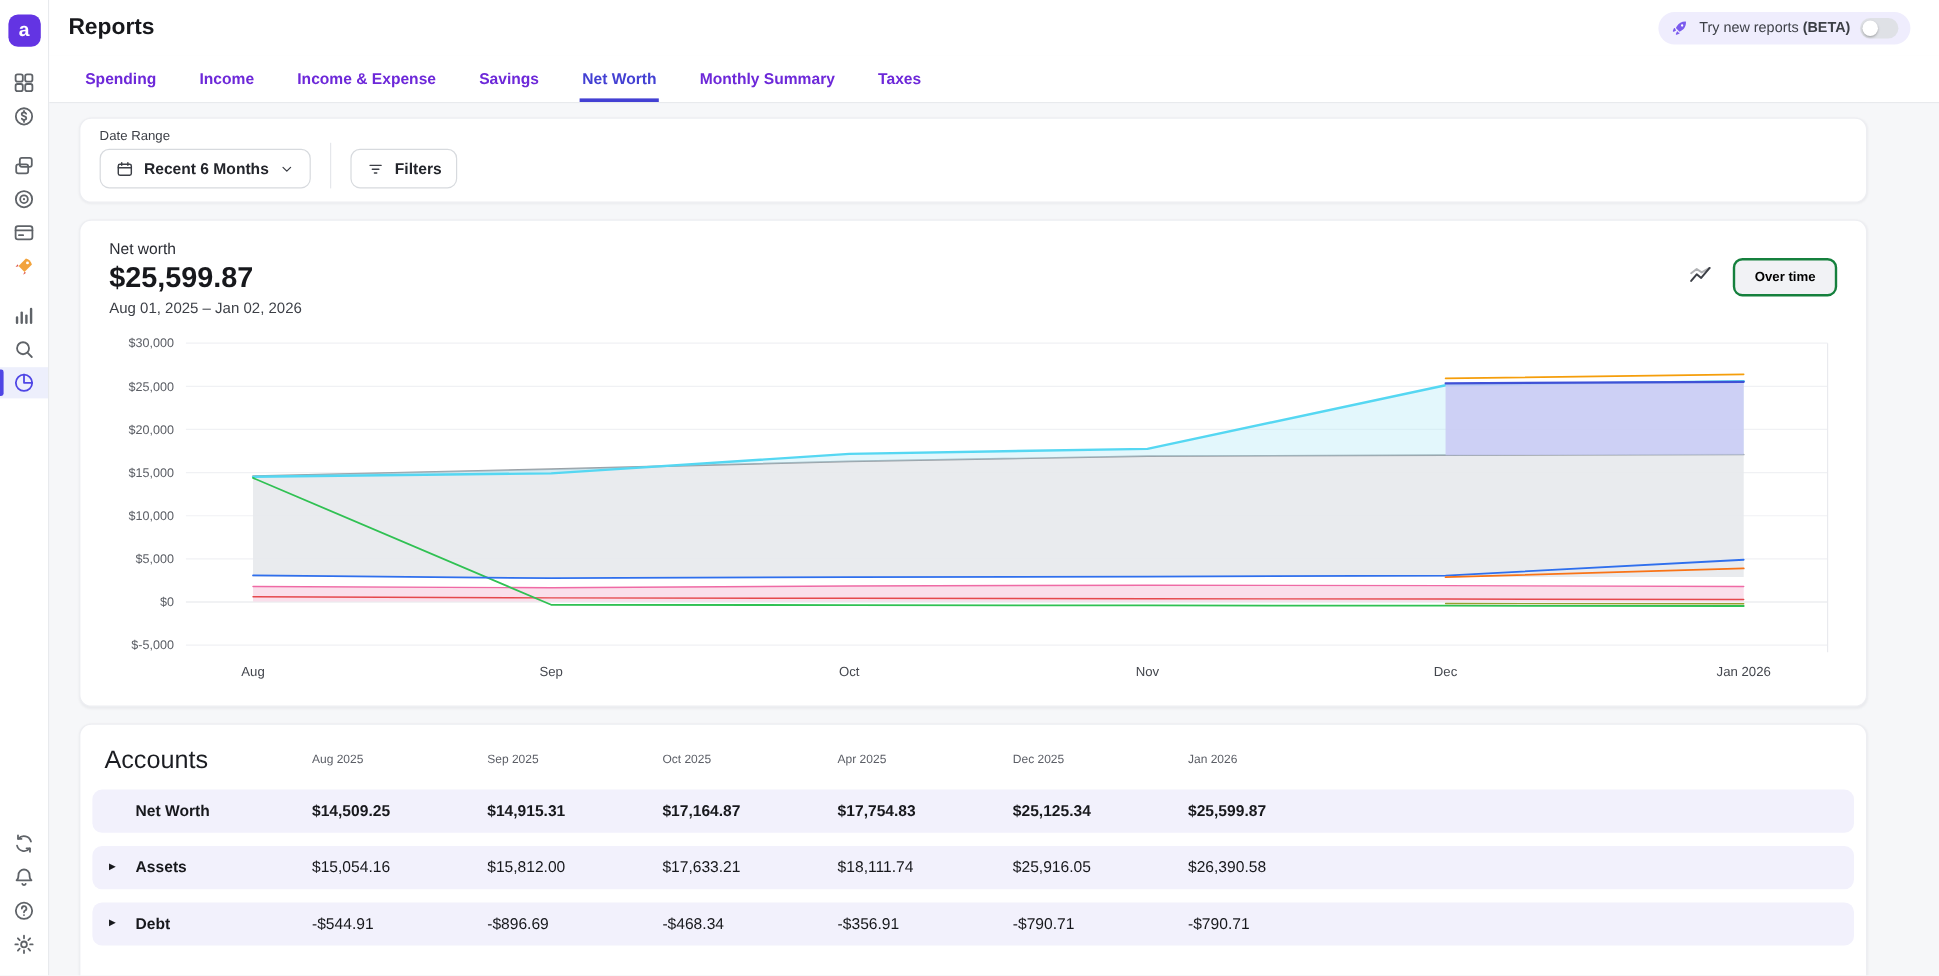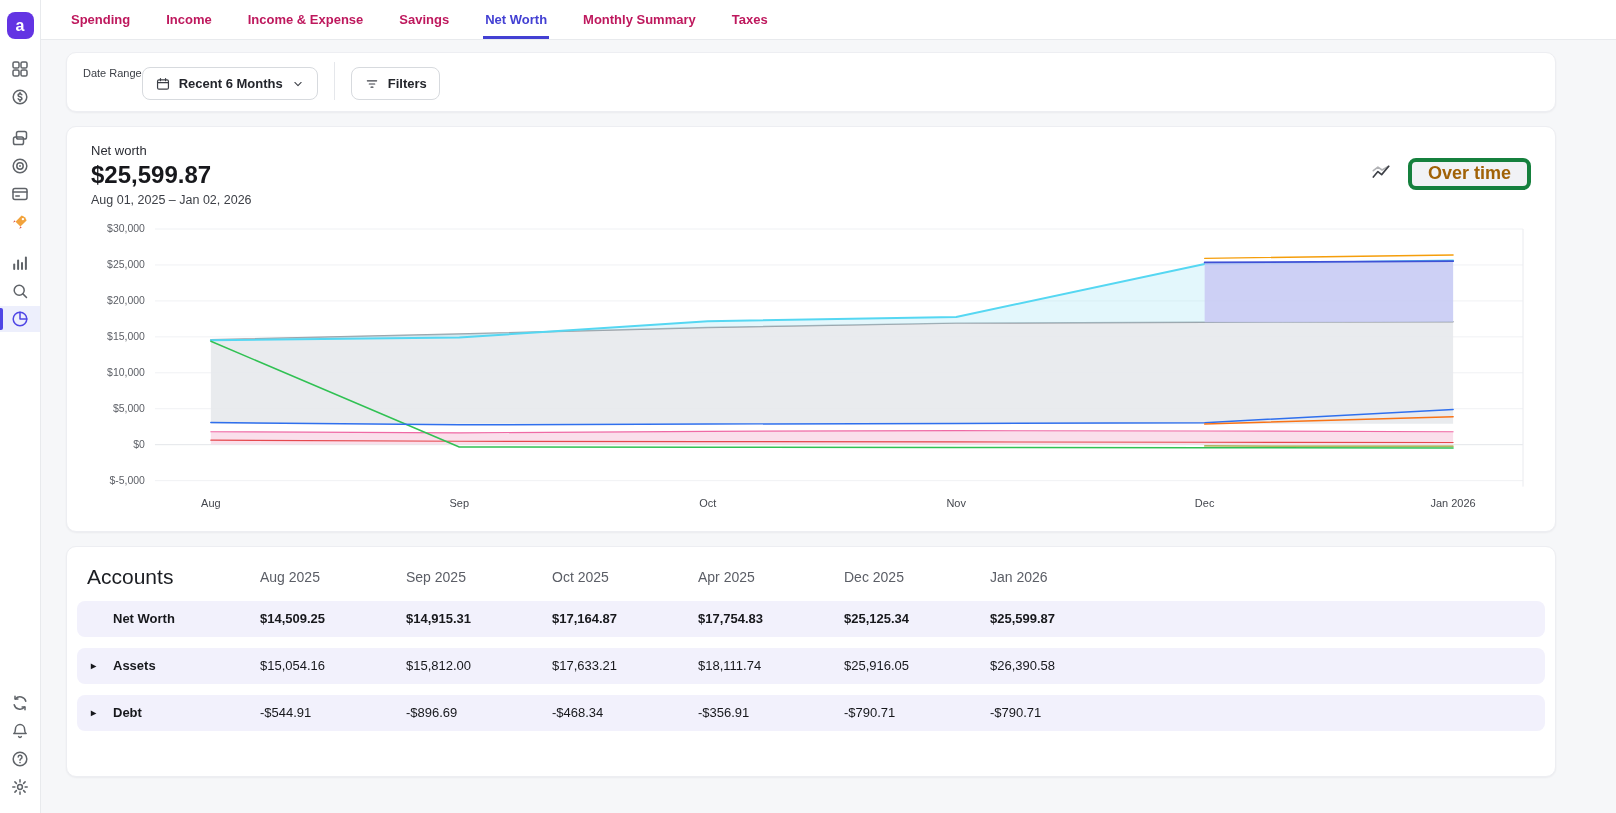--- a/index.html
+++ b/index.html
@@ -265,6 +265,22 @@
 
   <div class="main">
 
+    <header class="topbar">
+      <h1 class="page-title">Reports</h1>
+      <div class="beta-pill">
+        <span class="ic">
+            <svg width="16" height="16" viewBox="0 0 20 20" fill="none" stroke="currentColor" stroke-width="1.5" stroke-linecap="round" stroke-linejoin="round">
+              <path d="M16.2 3.8c-3.8-.3-7.6 1.6-9.5 4.9l-1 1.8 3.8 3.8 1.8-1c3.3-1.9 5.2-5.7 4.9-9.5z" fill="#7b5bee" stroke="none"></path>
+              <circle cx="12.2" cy="7.8" r="1.2" fill="#fff" stroke="none"></circle>
+              <path d="M5.2 12.6l-1.9 1 .9-2.4M7.4 14.8l-1 1.9 2.4-.9" stroke="#7b5bee"></path>
+            </svg>
+          </span>
+        <span class="beta-text"><span>Try new reports</span>&nbsp;<b>(BETA)</b></span>
+        <span class="toggle">
+            <span class="knob"></span>
+          </span>
+      </div>
+    </header>
 
     <div class="tabs">
       <div class="tab">Spending</div>

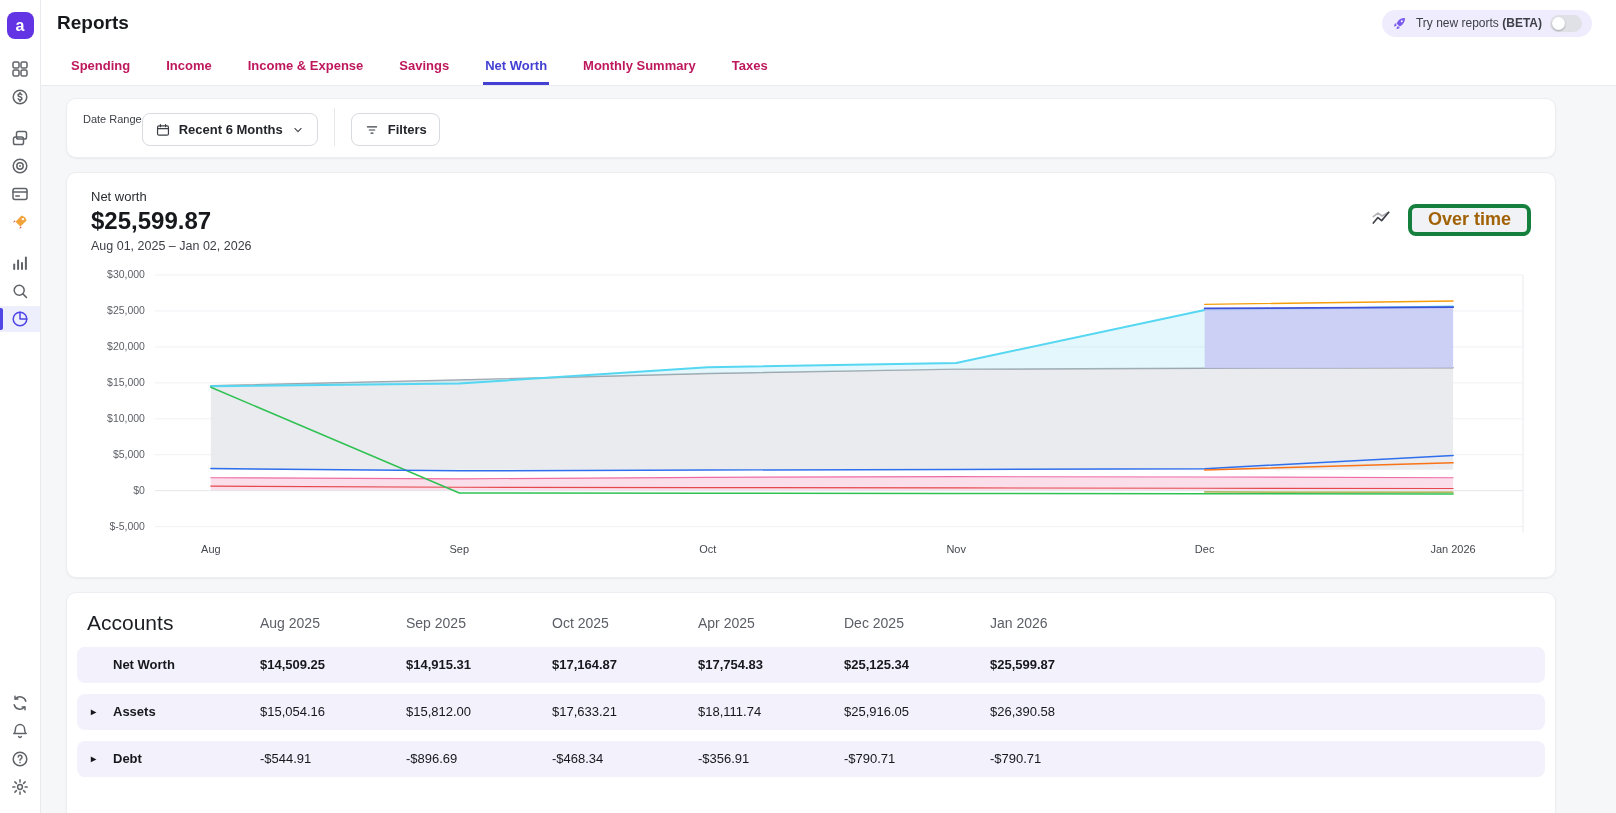--- a/index.html
+++ b/index.html
@@ -65,7 +65,7 @@
     padding:0 24px 0 28px; flex-shrink:0;
   }
   .tab {
-    padding:12px 2px 9px 2px; font-size:13px; font-weight:600; color:#be185d;
+    padding:12px 2px 9px 2px; font-size:13px; font-weight:600; color:#6d28d9;
     border-bottom:3px solid transparent; cursor:pointer; white-space:nowrap;
   }
   .tab.active { color:#4340d3; border-bottom-color:#4340d3; }

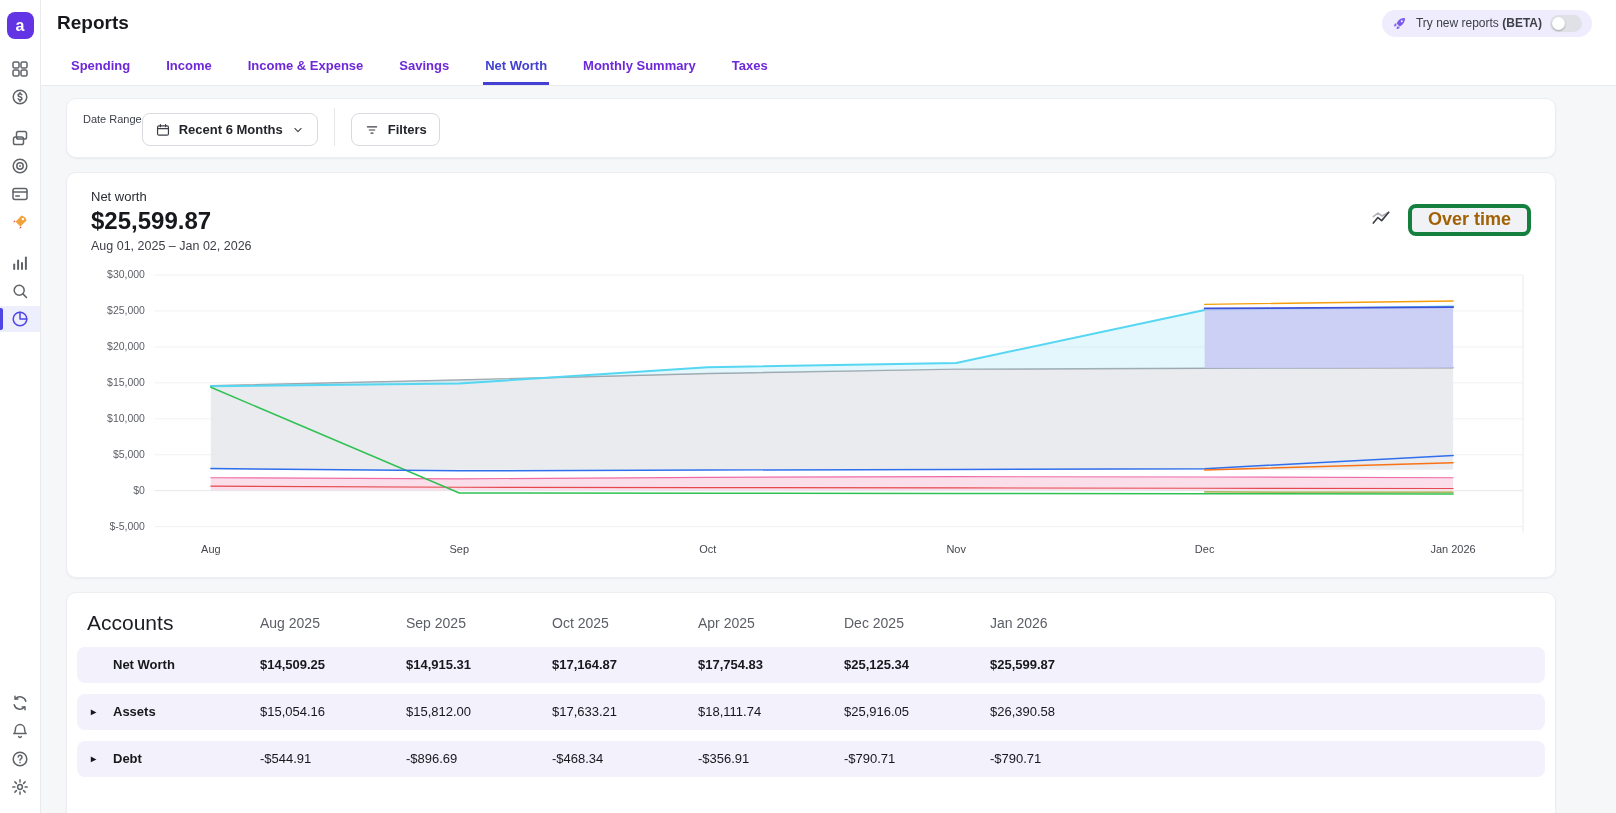--- a/index.html
+++ b/index.html
@@ -78,7 +78,7 @@
   }
 
   .filter-card { padding:9px 16px 11px 16px; display:flex; align-items:flex-end; gap:16px; }
-  .dr-group { display:flex; }
+  .dr-group { display:flex; flex-direction:column; }
   .dr-label { font-size:11px; color:#3c3f46; margin-bottom:4px; }
   .btn {
     display:inline-flex; align-items:center; gap:8px;

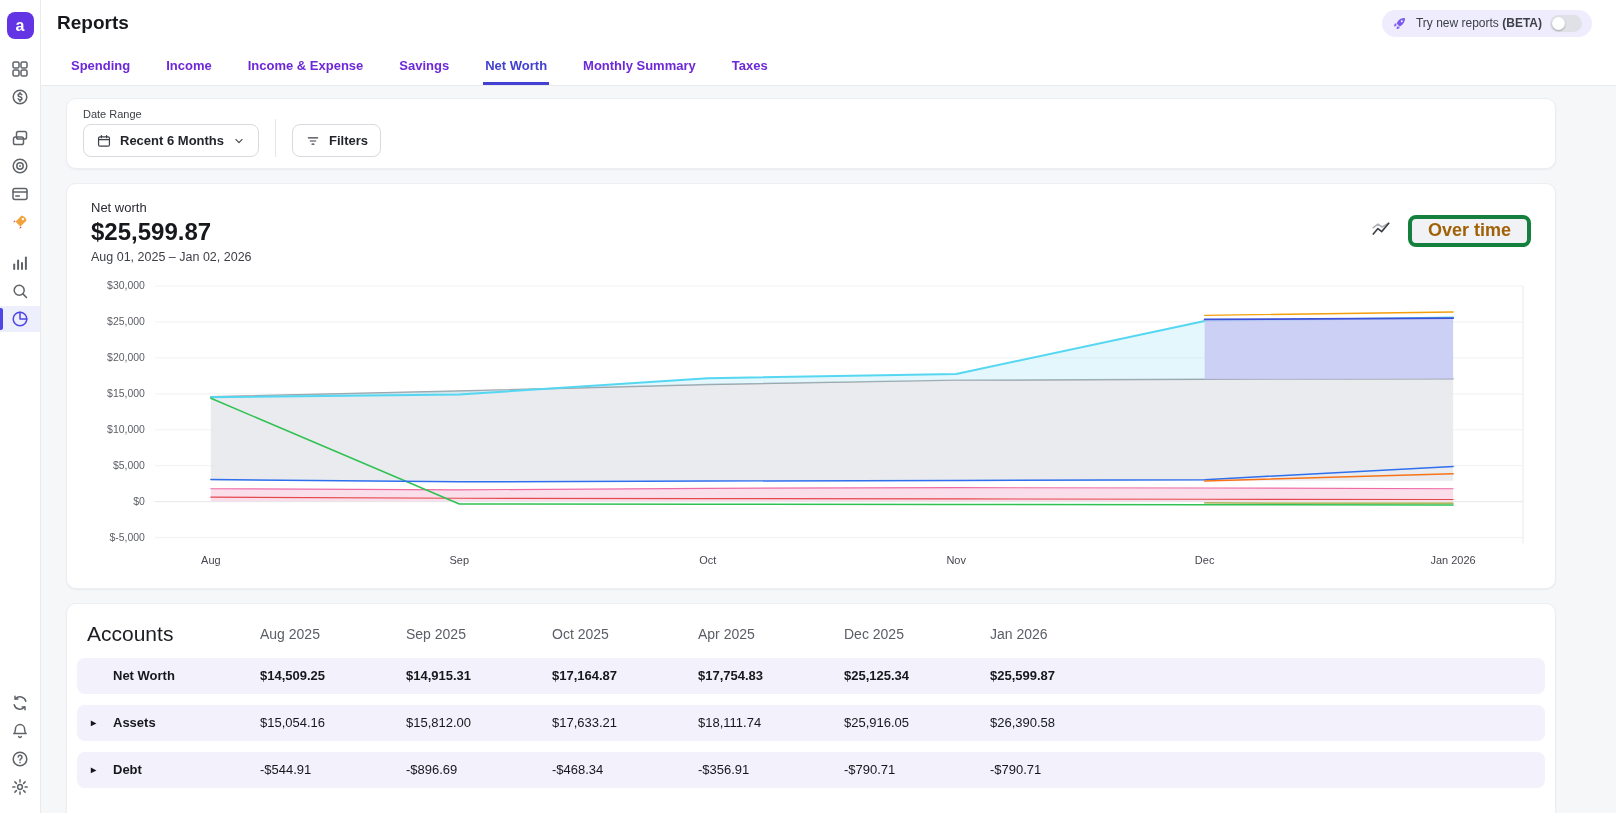--- a/index.html
+++ b/index.html
@@ -100,8 +100,8 @@
     display:flex; align-items:center; justify-content:center; padding:4px;
   }
   .overtime-btn {
-    background:#f1f2f5; border:4px solid #15803d; border-radius:8px;
-    height:32px; padding:0 16px; font-size:18px; font-weight:600; color:#a16207;
+    background:#f1f2f5; border:2px solid #15803d; border-radius:8px;
+    height:32px; padding:0 16px; font-size:11px; font-weight:600; color:#000000;
     cursor:pointer; font-family:inherit;
   }
   .chart-area { margin-top:10px; }

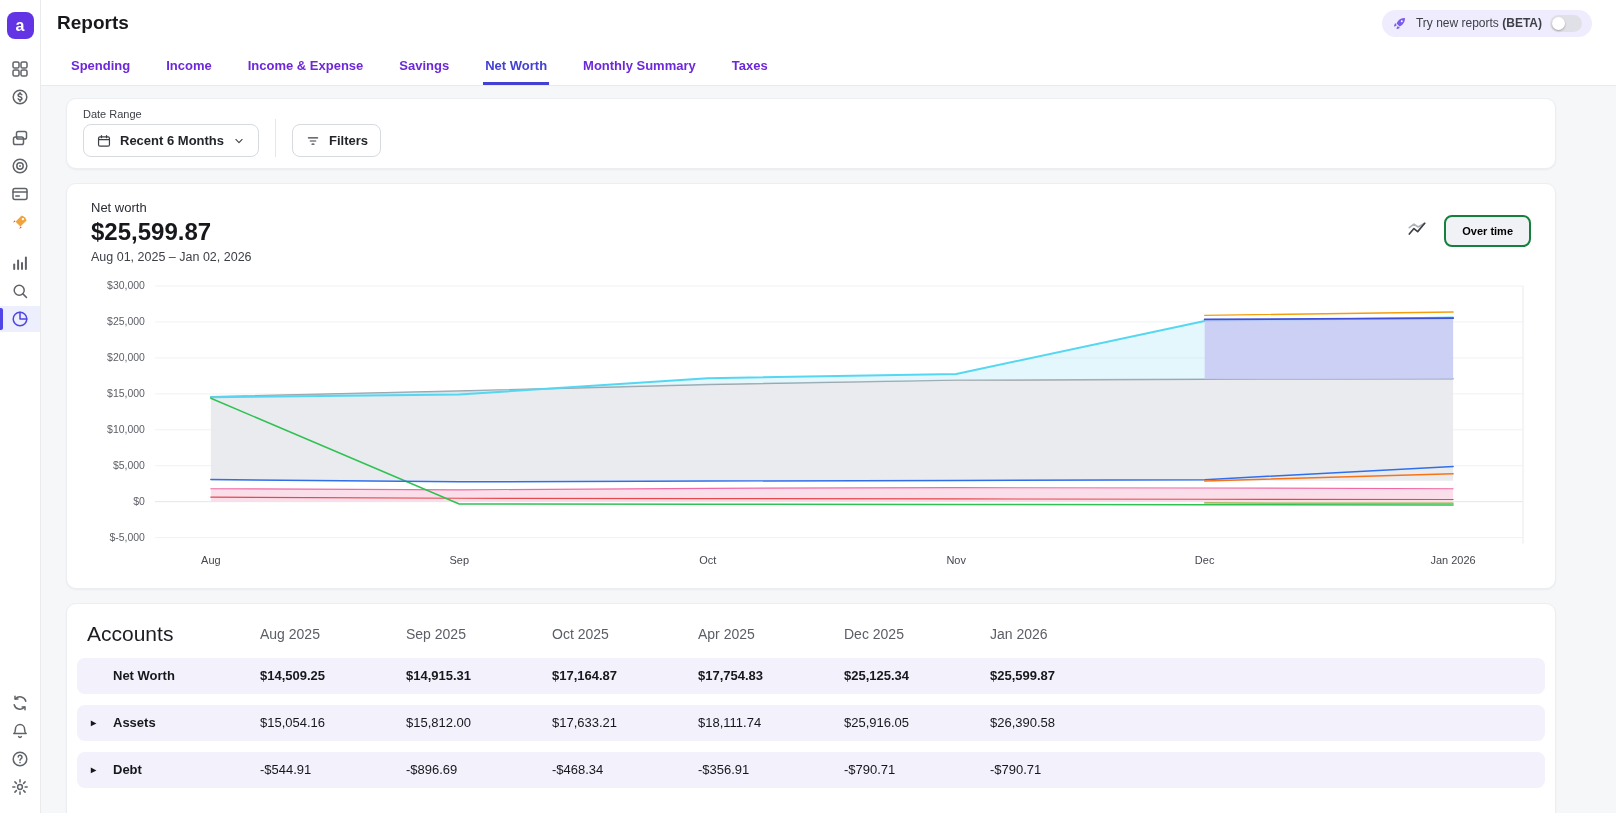--- a/index.html
+++ b/index.html
@@ -115,7 +115,7 @@
   }
   .tbl-head { padding:8px 0 12px 0; }
   .tbl-title { font-size:21px; color:#1b1d22; padding-left:10px; }
-  .col-h { font-size:14px; color:#5b5e66; }
+  .col-h { font-size:10px; color:#5b5e66; }
   .tbl-row {
     height:36px; background:#f2f1fc; border-radius:8px; margin-bottom:11px;
     cursor:pointer;

